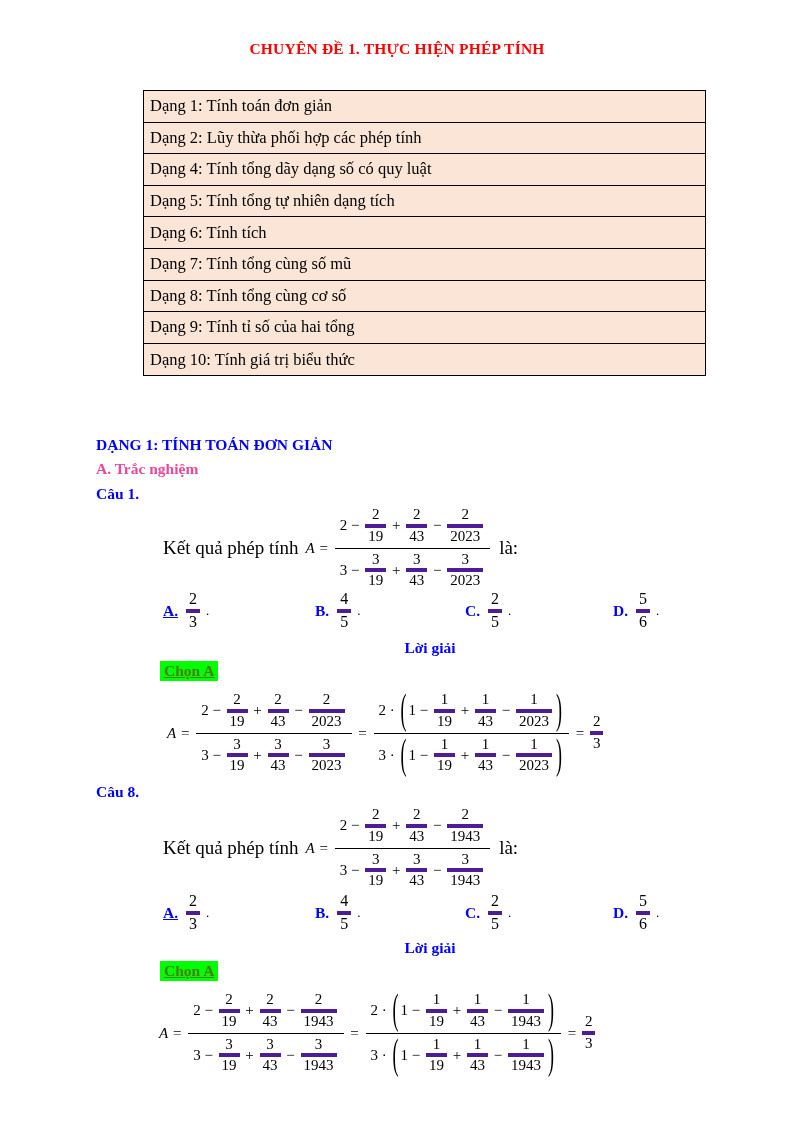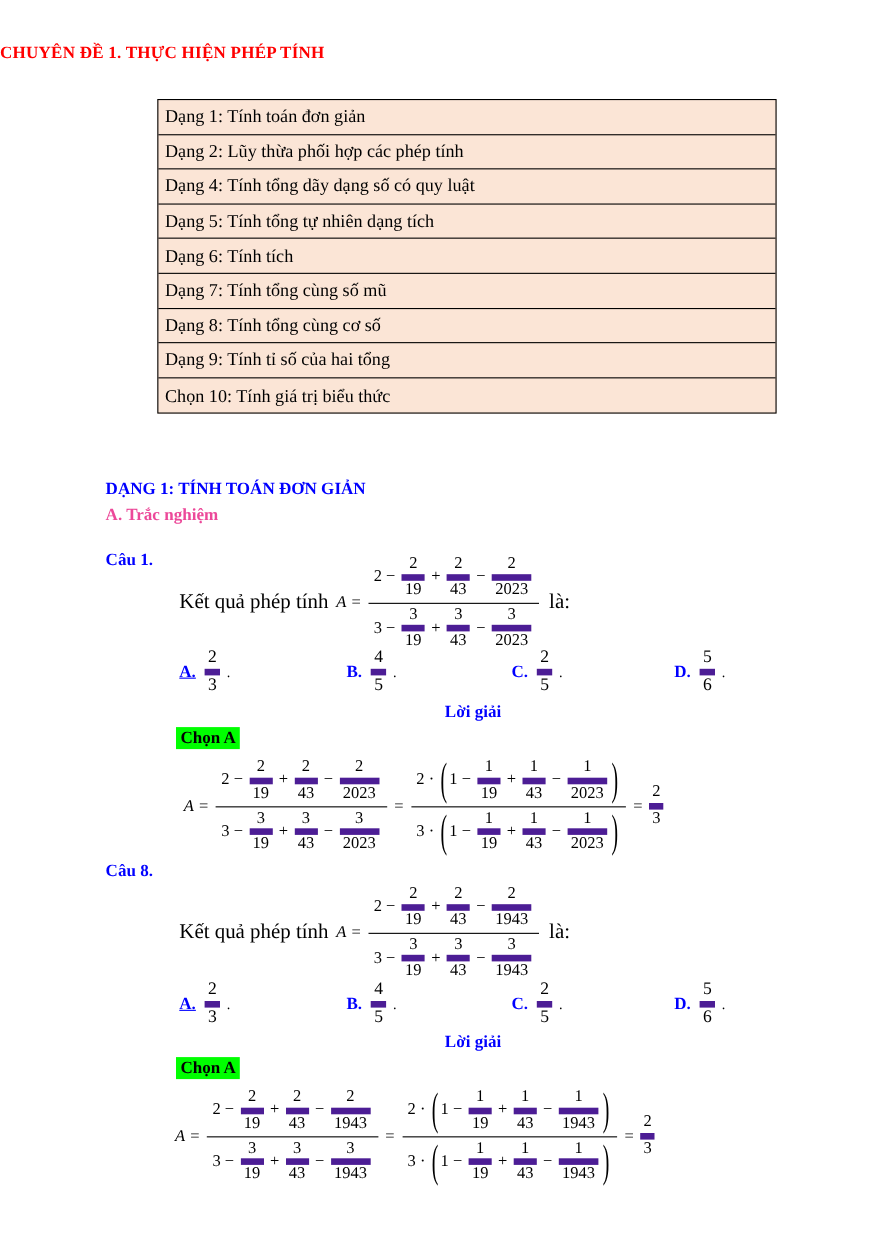--- a/index.html
+++ b/index.html
@@ -8,7 +8,7 @@
     font-family:"Liberation Serif","DejaVu Serif",serif;color:#000;overflow:hidden;
   }
   .doc-title{
-    position:absolute;top:40px;left:0;width:100%;text-align:left;
+    position:absolute;top:40px;left:0;width:100%;text-align:center;
     color:#FF0000;font-weight:bold;font-size:15.5px;letter-spacing:.2px;
   }
   

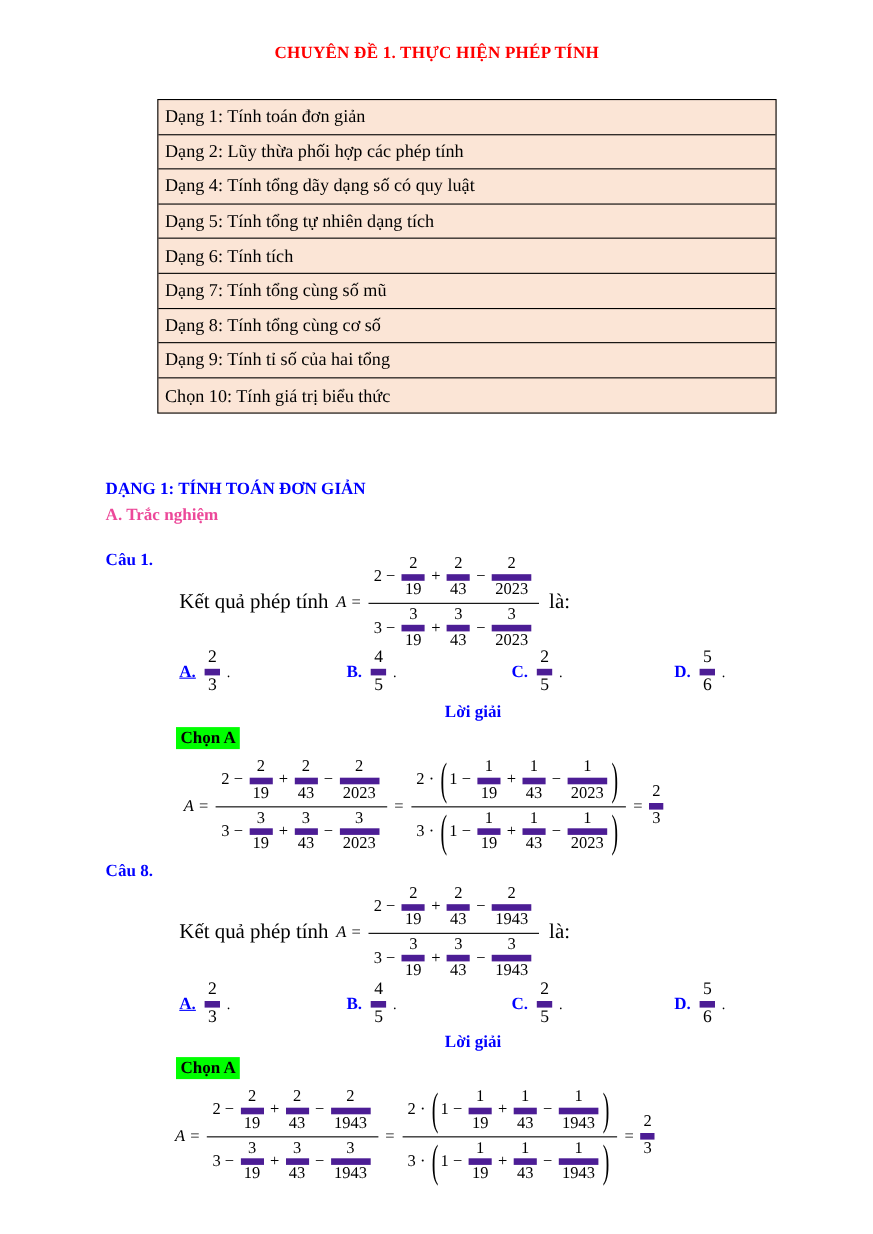--- a/index.html
+++ b/index.html
@@ -74,7 +74,7 @@
     <div class="toc-row">Dạng 7: Tính tổng cùng số mũ</div>
     <div class="toc-row">Dạng 8: Tính tổng cùng cơ số</div>
     <div class="toc-row">Dạng 9: Tính tỉ số của hai tổng</div>
-    <div class="toc-row">Chọn 10: Tính giá trị biểu thức</div>
+    <div class="toc-row">Dạng 10: Tính giá trị biểu thức</div>
   </div>
 
   <div class="h-dang">DẠNG 1: TÍNH TOÁN ĐƠN GIẢN</div>

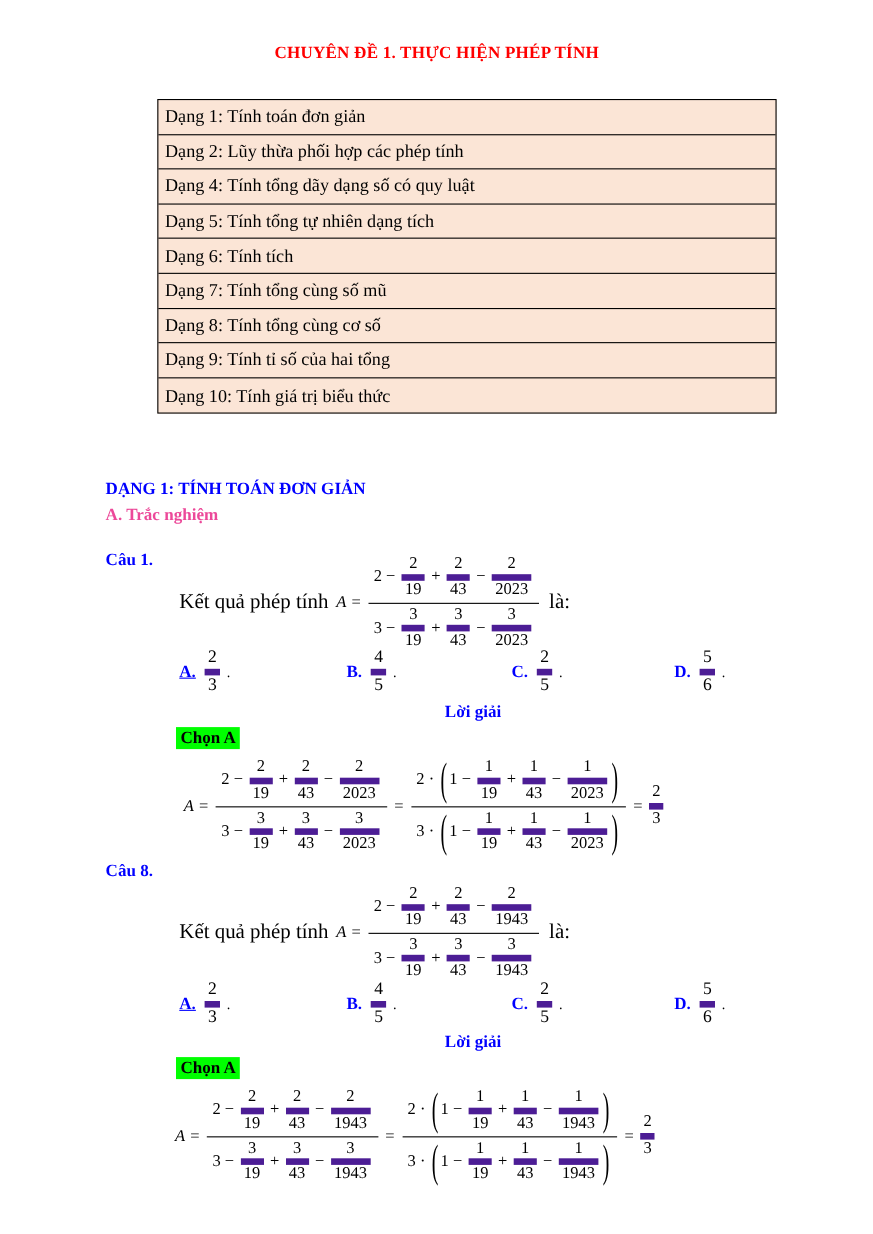--- a/index.html
+++ b/index.html
@@ -80,7 +80,7 @@
   <div class="h-dang">DẠNG 1: TÍNH TOÁN ĐƠN GIẢN</div>
   <div class="h-trac">A. Trắc nghiệm</div>
 
-  <div class="q-line" style="top:485px;margin-top:16px;">
+  <div class="q-line" style="top:485px;">
     <span class="q-label">Câu 1.</span>
   </div>
 

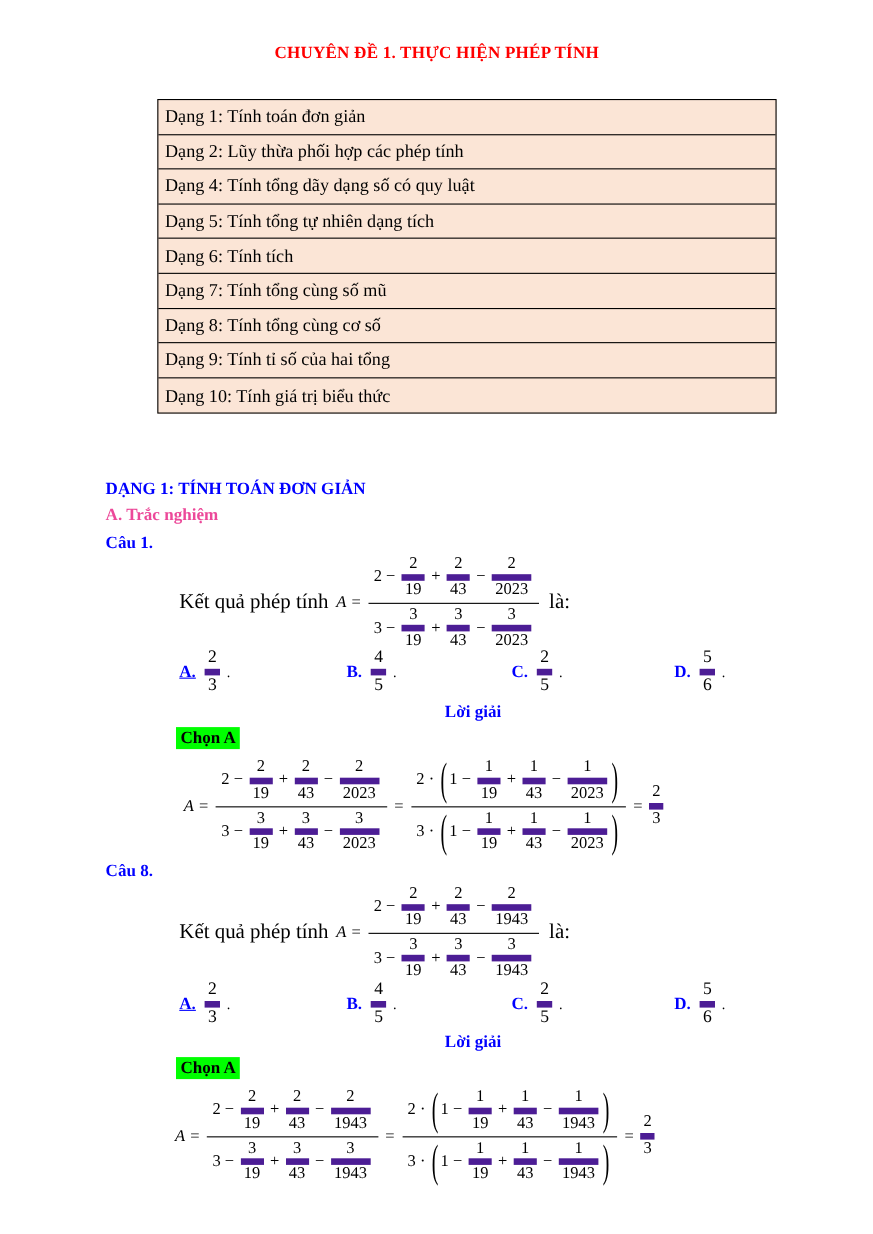--- a/index.html
+++ b/index.html
@@ -38,7 +38,7 @@
   .mvar{font-style:italic;padding:0 1px;}
   .frac{display:inline-flex;flex-direction:column;align-items:center;margin:0 2px;text-align:center;}
   .fn{display:block;padding:0 3px;line-height:1.18;}
-  .fd{display:block;border-top:6px solid #4c1d95;padding:0 3px;line-height:1.18;}
+  .fd{display:block;border-top:4px solid #4c1d95;padding:0 3px;line-height:1.18;}
   .bfrac{display:inline-flex;flex-direction:column;align-items:stretch;margin:0 3px;}
   .bfn,.bfd{display:inline-flex;align-items:center;justify-content:center;padding:2px 5px;}
   .bfd{border-top:1px solid #000;}

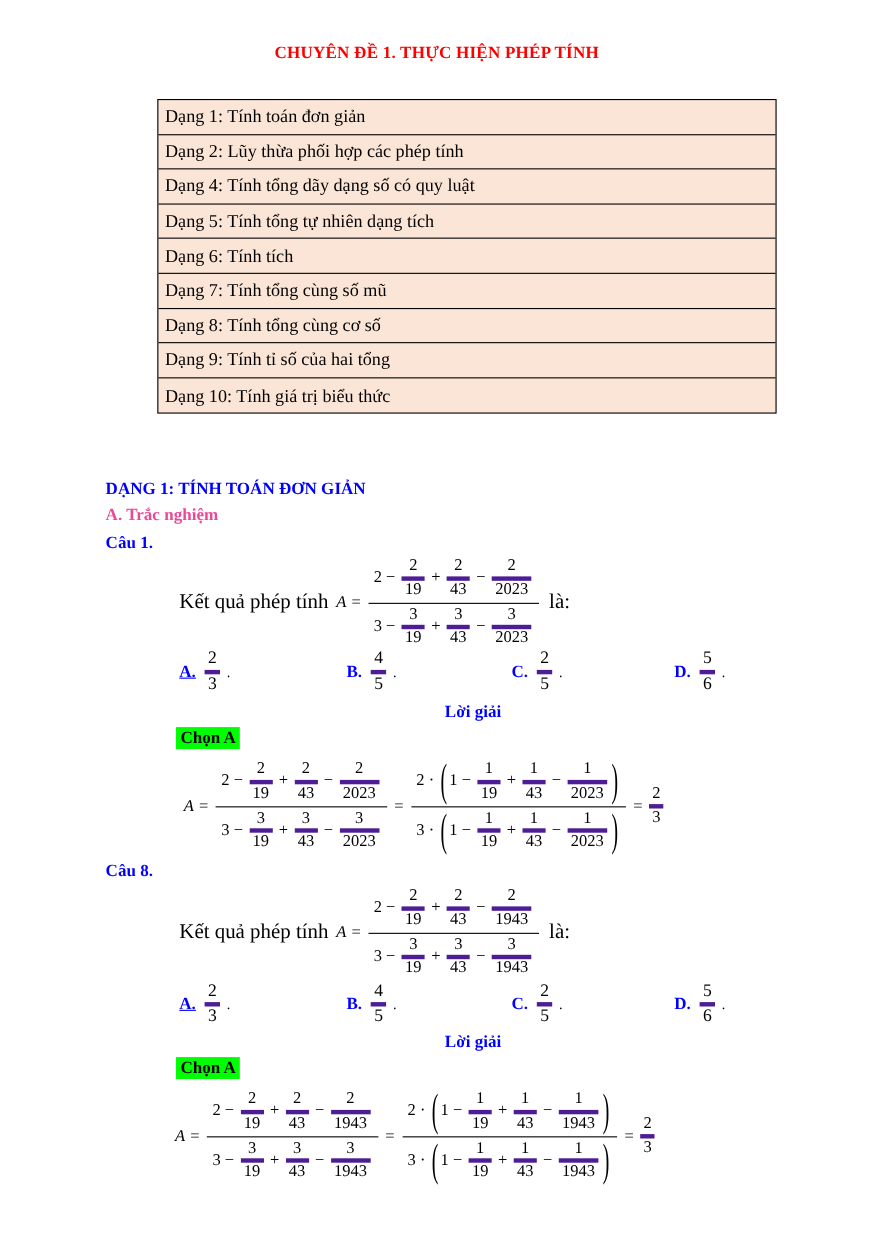--- a/index.html
+++ b/index.html
@@ -54,8 +54,8 @@
   
   .loigiai{position:absolute;left:110px;width:640px;text-align:center;color:#0000FF;font-weight:bold;font-size:15.5px;}
   .chon{
-    position:absolute;left:160px;background:#00FF00;color:#000000;font-weight:bold;
-    font-size:15.5px;padding:1px 4px;
+    position:absolute;left:160px;background:#00FF00;color:#4d7c0f;font-weight:bold;
+    font-size:15.5px;text-decoration:underline;padding:1px 4px;
   }
 </style>
 </head>

